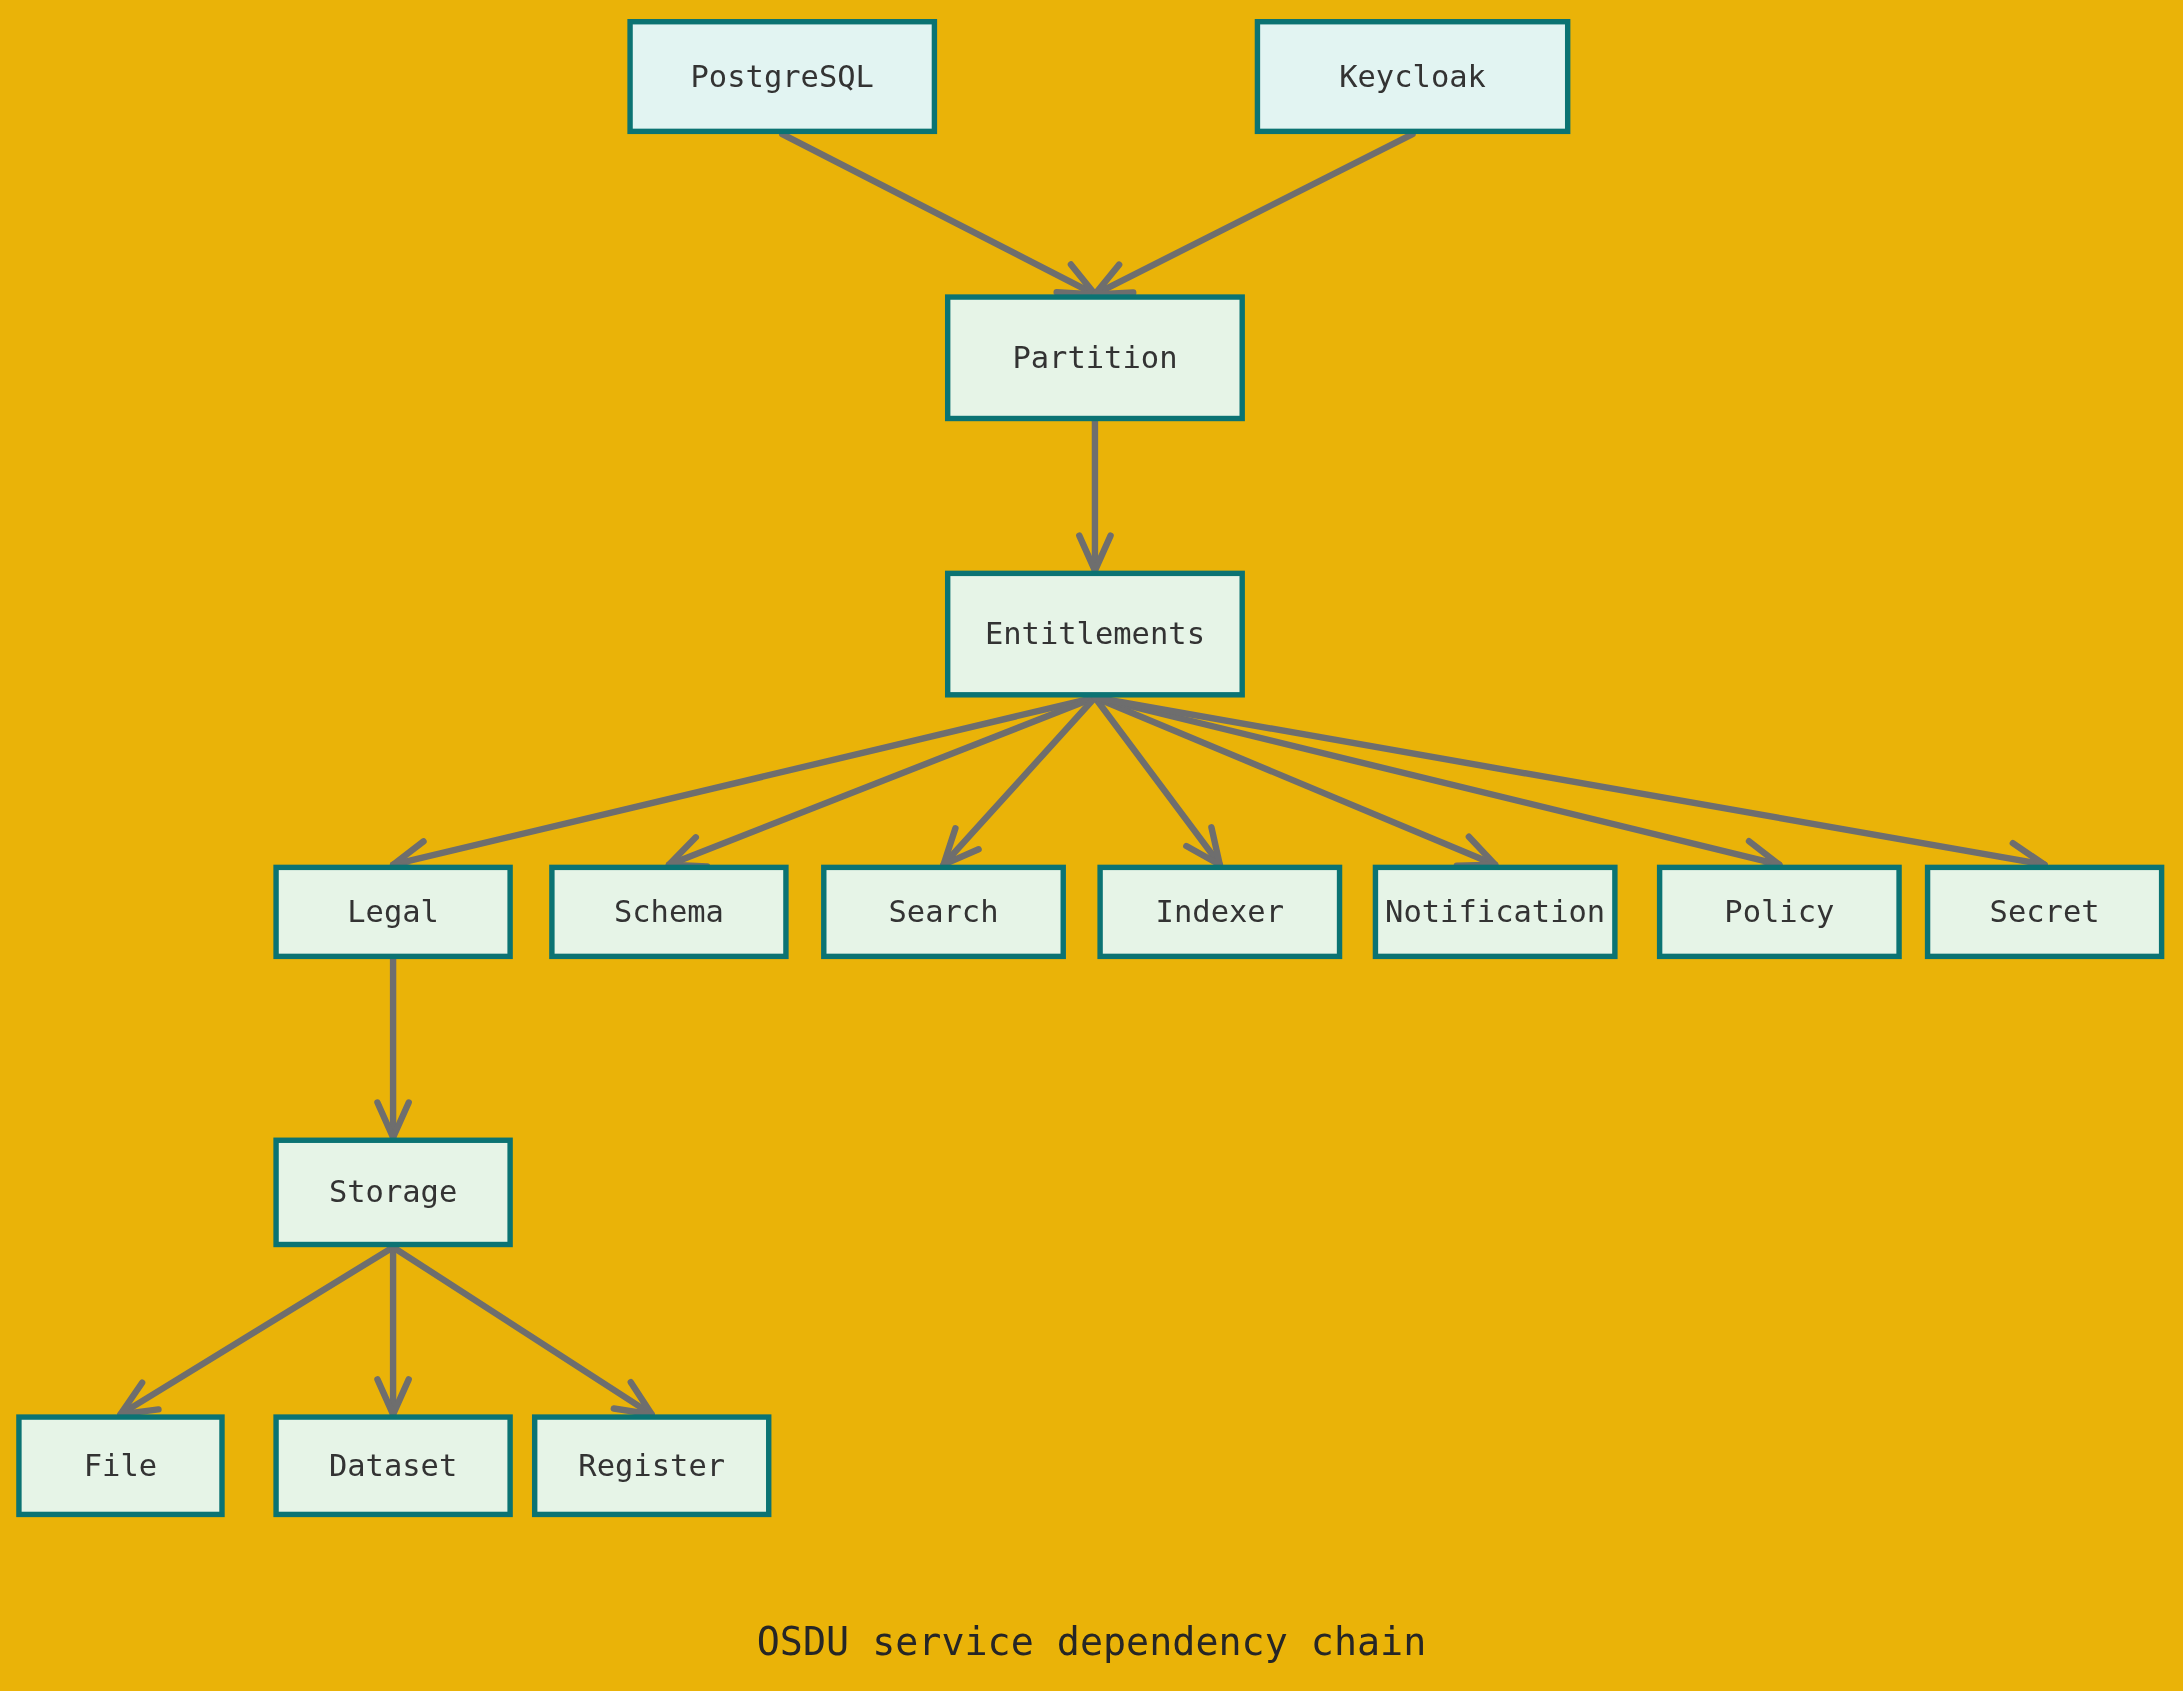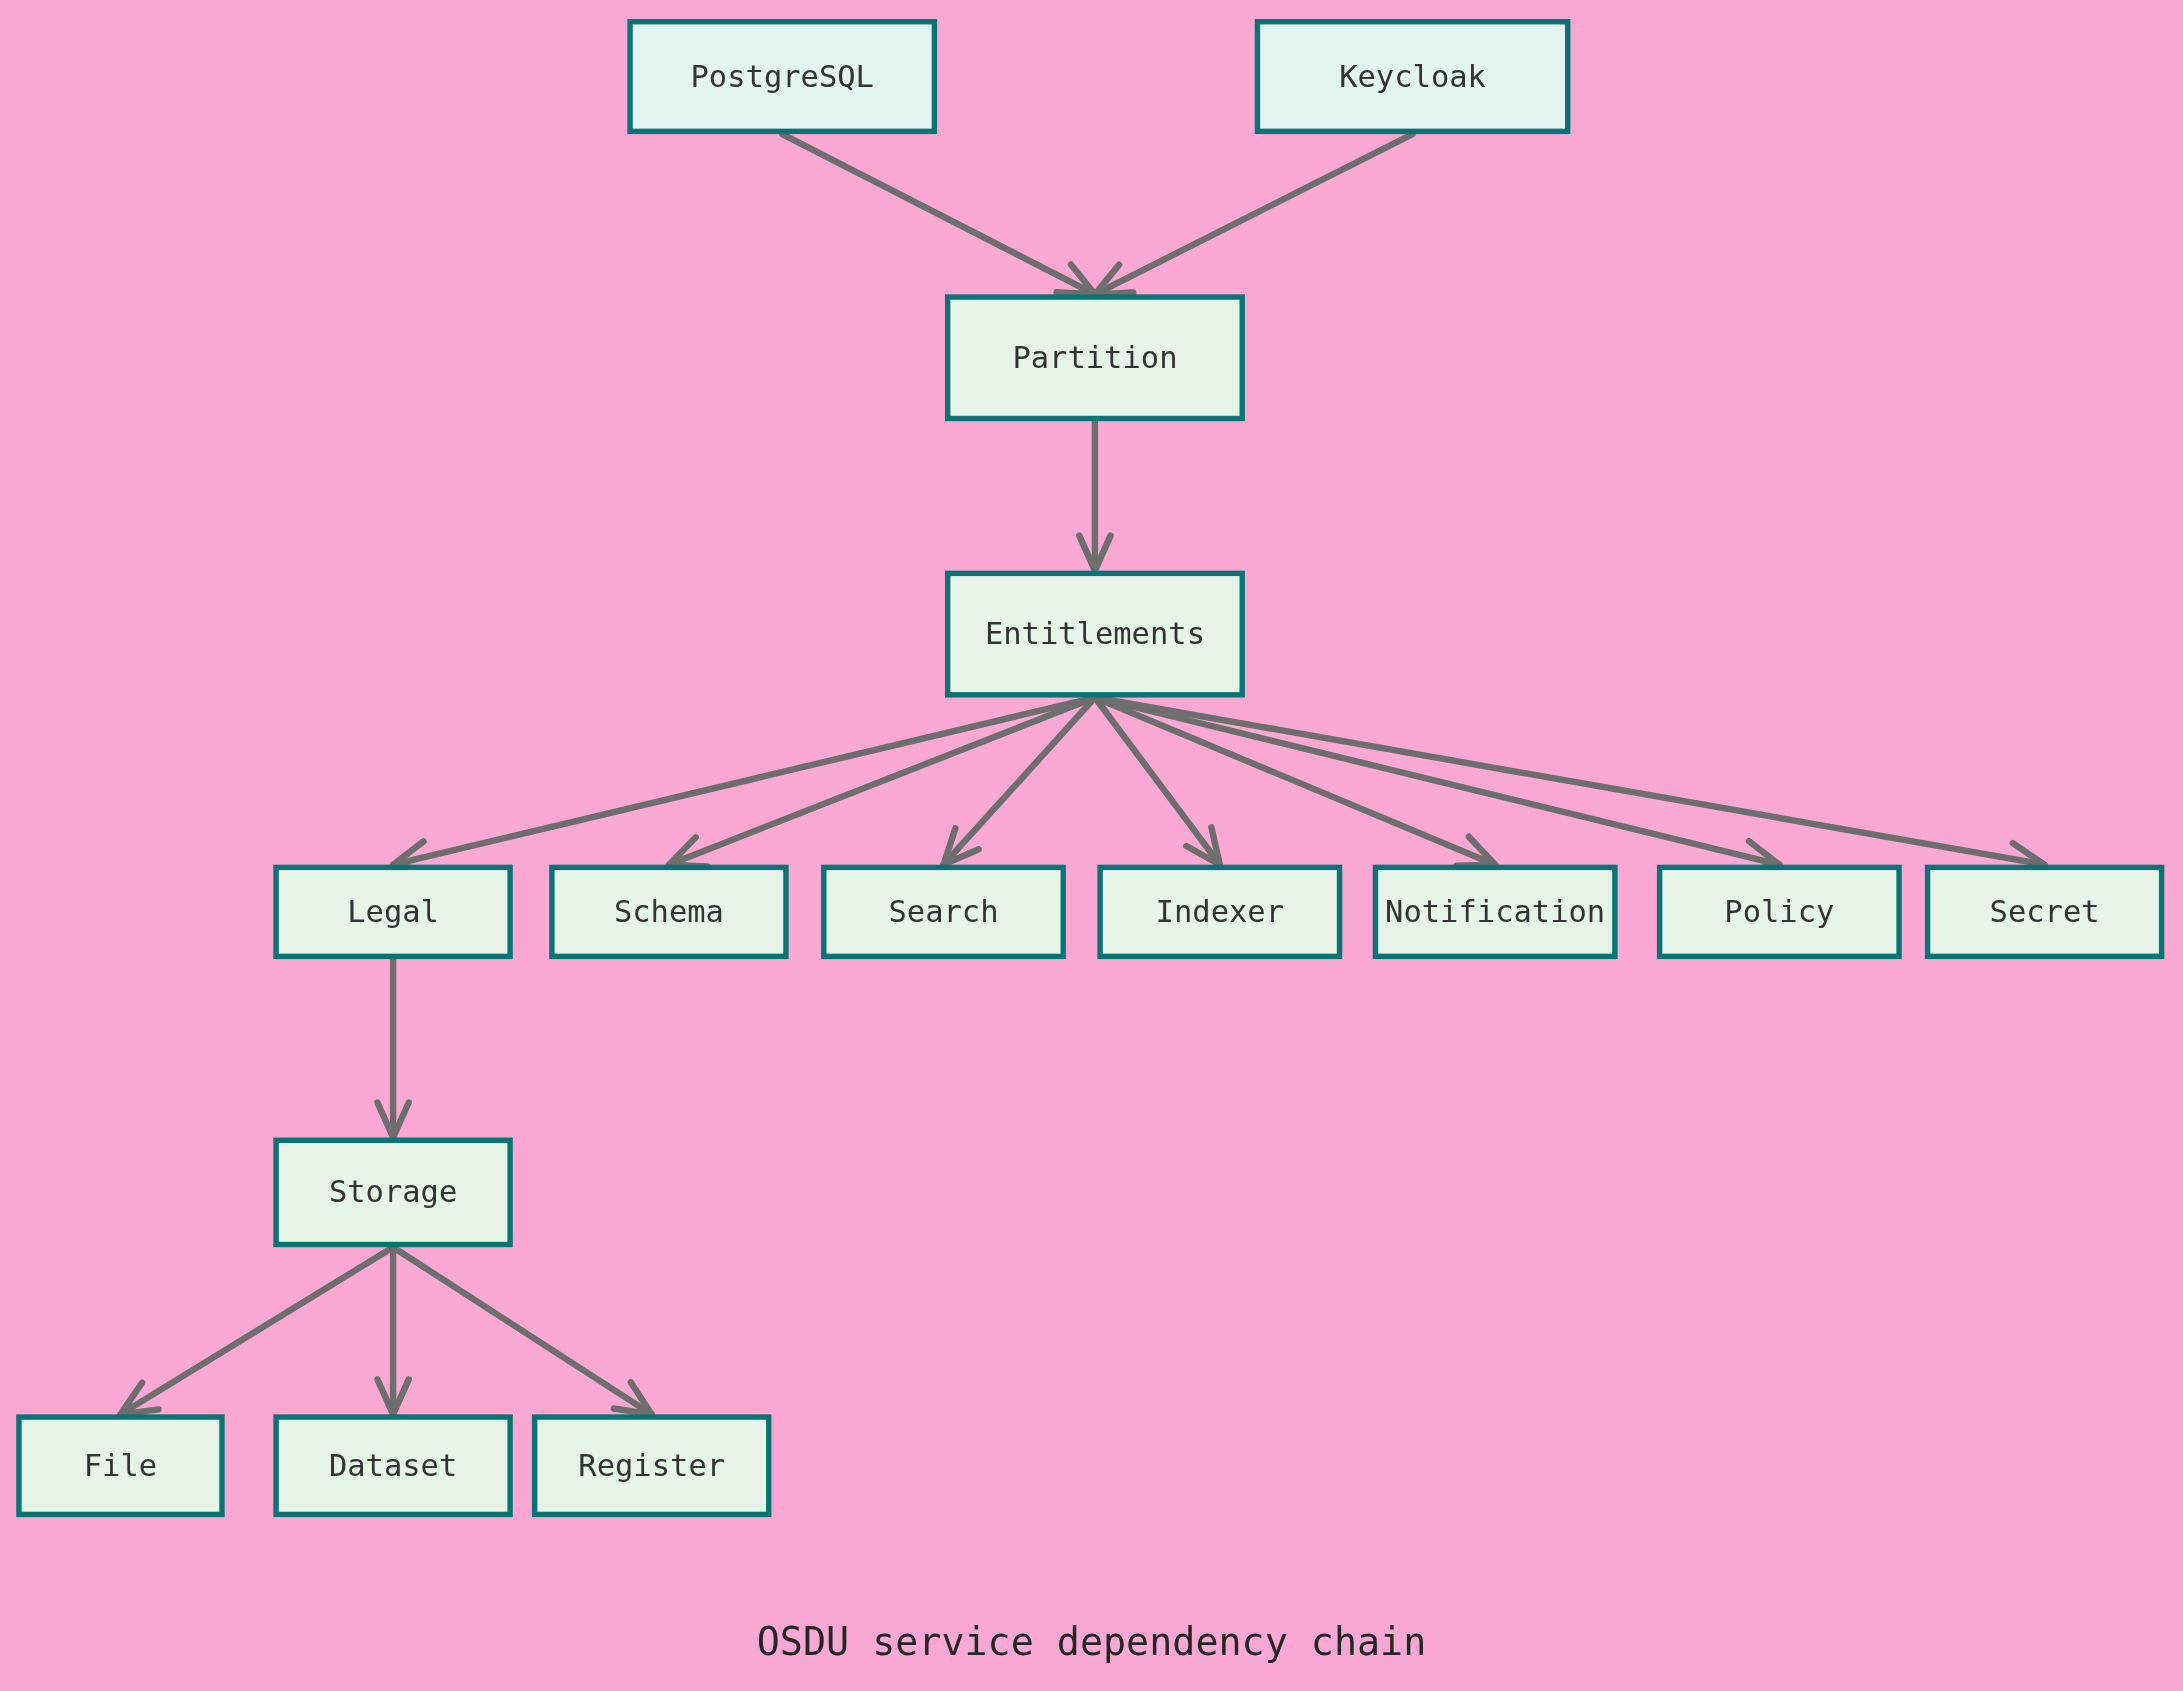--- a/index.html
+++ b/index.html
@@ -17,7 +17,7 @@
     position: relative;
     width: 2183px;
     height: 1692px;
-    background: #f9a8d4;
+    background: #eab308;
   }
   svg#flowchart {
     display: block;

